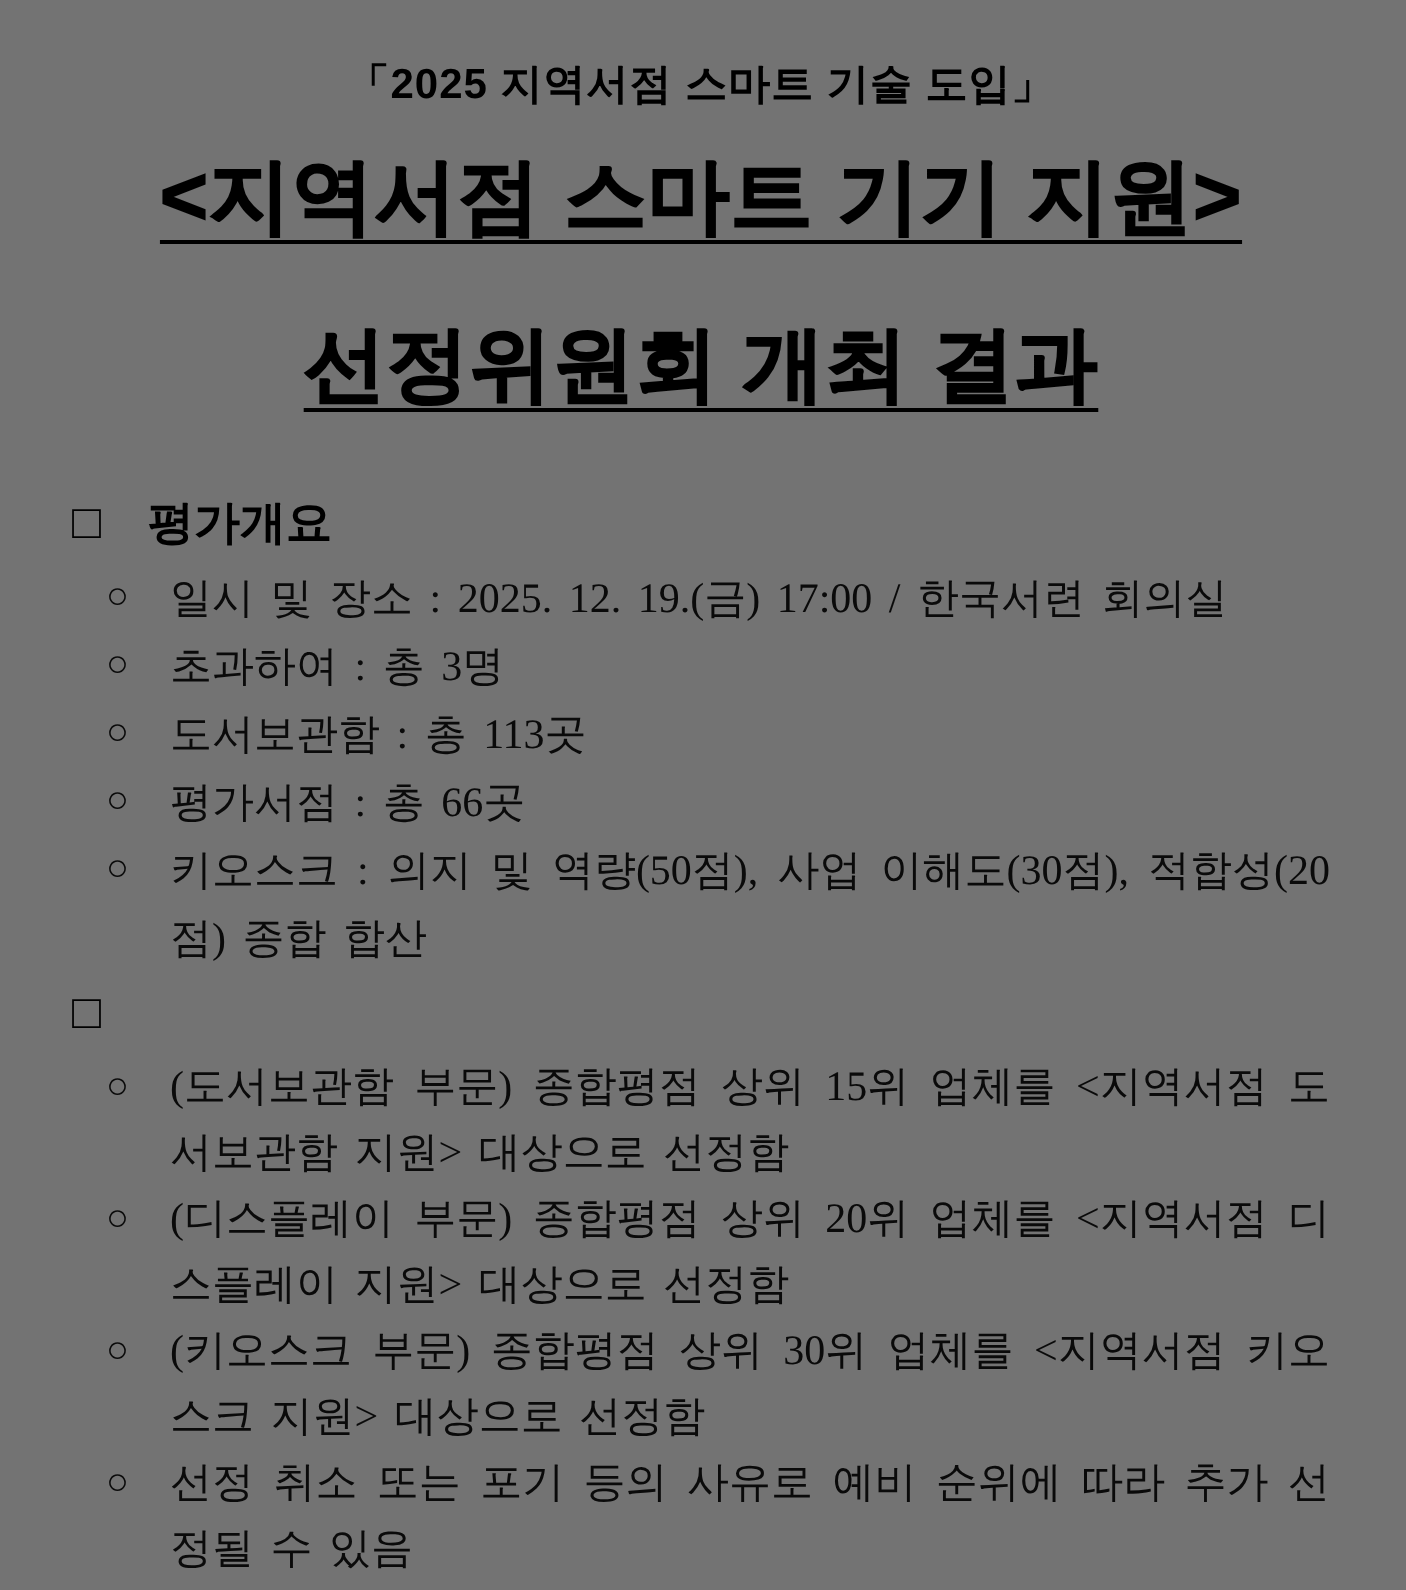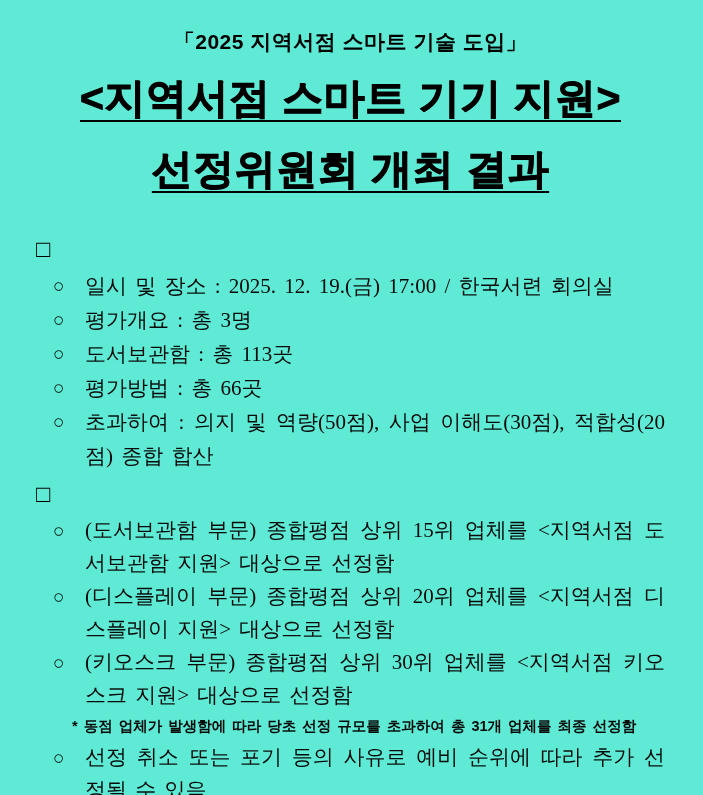--- a/index.html
+++ b/index.html
@@ -7,7 +7,7 @@
     width: 703px;
     height: 795px;
     margin: 0 auto;
-    background: #5eead4;
+    background: #737373;
     color: #0a0a0a;
     font-family: "Liberation Serif", serif;
     padding: 24px 38px 0 36px;

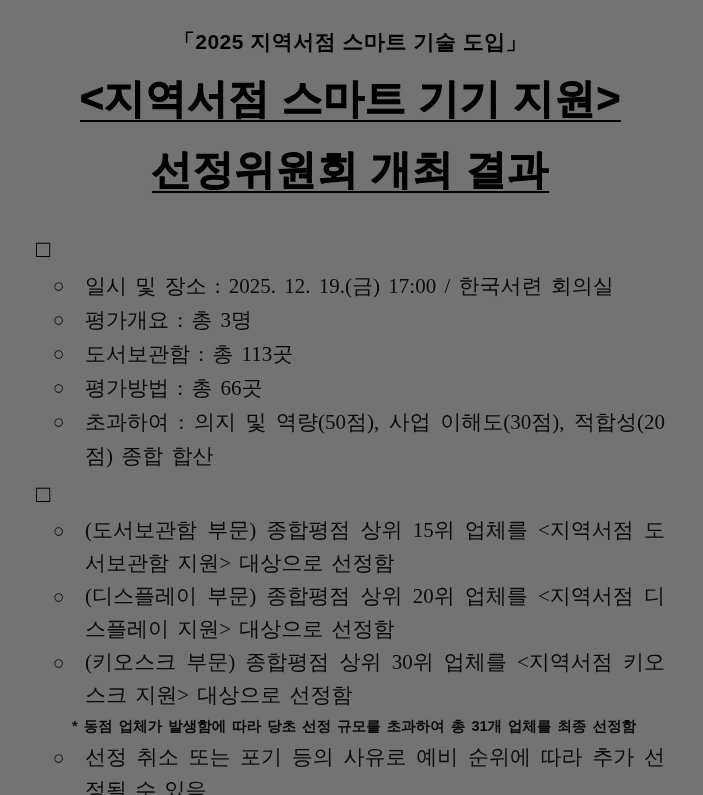--- a/index.html
+++ b/index.html
@@ -33,7 +33,7 @@
     margin: 0;
   }
   .title-line1 { margin-top: 15px; }
-  .title-line2 { margin-top: 16px; }
+  .title-line2 { margin-top: 29px; }
   .title .u {
     text-decoration: underline;
     text-decoration-thickness: 2px;

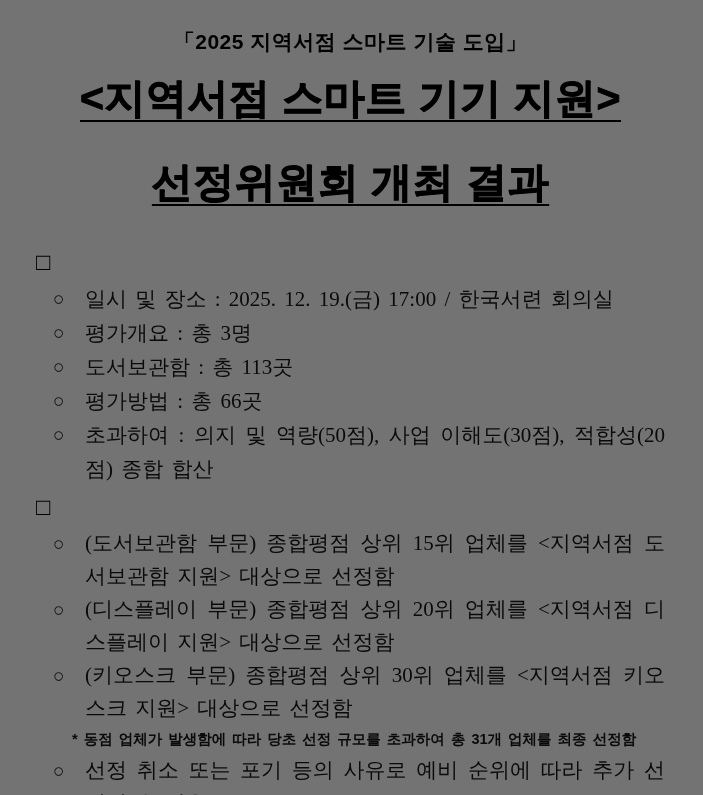--- a/index.html
+++ b/index.html
@@ -98,6 +98,7 @@
   <section class="section-1">
     <div class="section-heading">
       <span class="sq-marker">□</span>
+      <span class="heading-text">평가개요</span>
     </div>
     <div class="bullets">
       <div class="bullet">

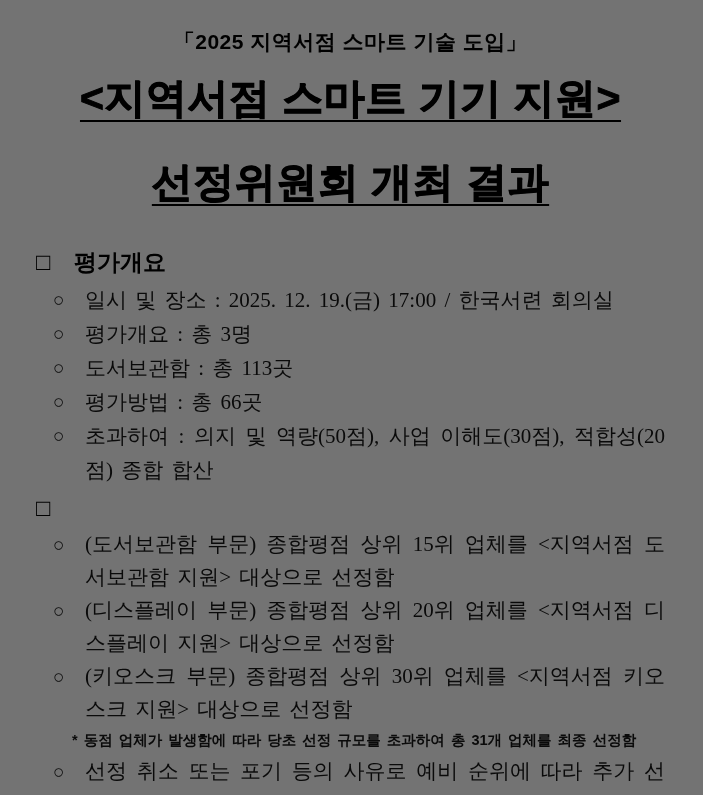--- a/index.html
+++ b/index.html
@@ -107,7 +107,7 @@
       </div>
       <div class="bullet">
         <span class="bullet-marker">○</span>
-        <span class="bullet-text">평가개요 : 총 3명</span>
+        <span class="bullet-text">초과하여 : 총 3명</span>
       </div>
       <div class="bullet">
         <span class="bullet-marker">○</span>

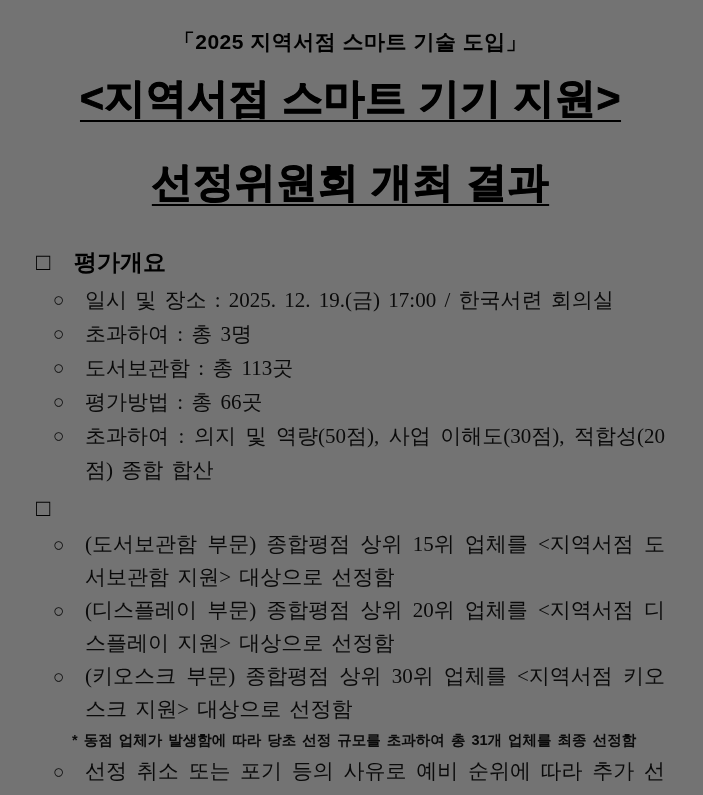--- a/index.html
+++ b/index.html
@@ -115,7 +115,7 @@
       </div>
       <div class="bullet">
         <span class="bullet-marker">○</span>
-        <span class="bullet-text">평가방법 : 총 66곳</span>
+        <span class="bullet-text">평가서점 : 총 66곳</span>
       </div>
       <div class="bullet">
         <span class="bullet-marker">○</span>

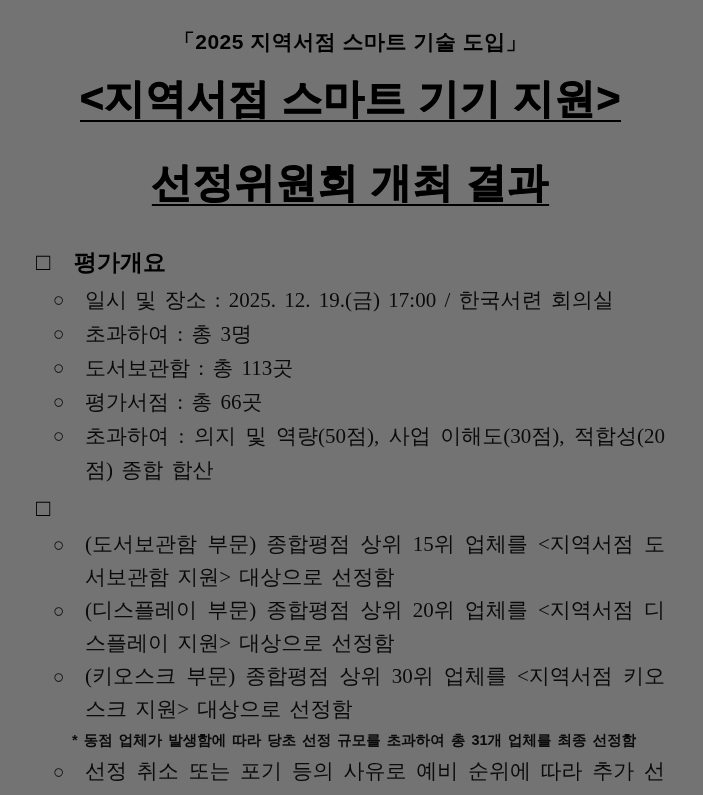--- a/index.html
+++ b/index.html
@@ -119,7 +119,7 @@
       </div>
       <div class="bullet">
         <span class="bullet-marker">○</span>
-        <span class="bullet-text">초과하여 : 의지 및 역량(50점), 사업 이해도(30점), 적합성(20점) 종합 합산</span>
+        <span class="bullet-text">키오스크 : 의지 및 역량(50점), 사업 이해도(30점), 적합성(20점) 종합 합산</span>
       </div>
     </div>
   </section>

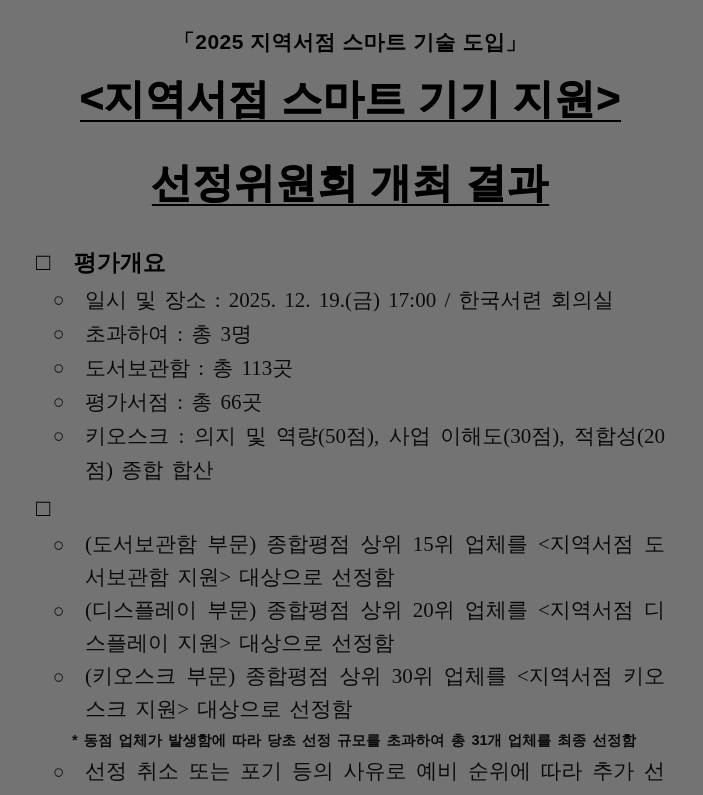--- a/index.html
+++ b/index.html
@@ -141,7 +141,6 @@
         <span class="bullet-marker">○</span>
         <span class="bullet-text">(키오스크 부문) 종합평점 상위 30위 업체를 &lt;지역서점 키오스크 지원&gt; 대상으로 선정함</span>
       </div>
-      <div class="footnote">* 동점 업체가 발생함에 따라 당초 선정 규모를 초과하여 총 31개 업체를 최종 선정함</div>
       <div class="bullet">
         <span class="bullet-marker">○</span>
         <span class="bullet-text">선정 취소 또는 포기 등의 사유로 예비 순위에 따라 추가 선정될 수 있음</span>

